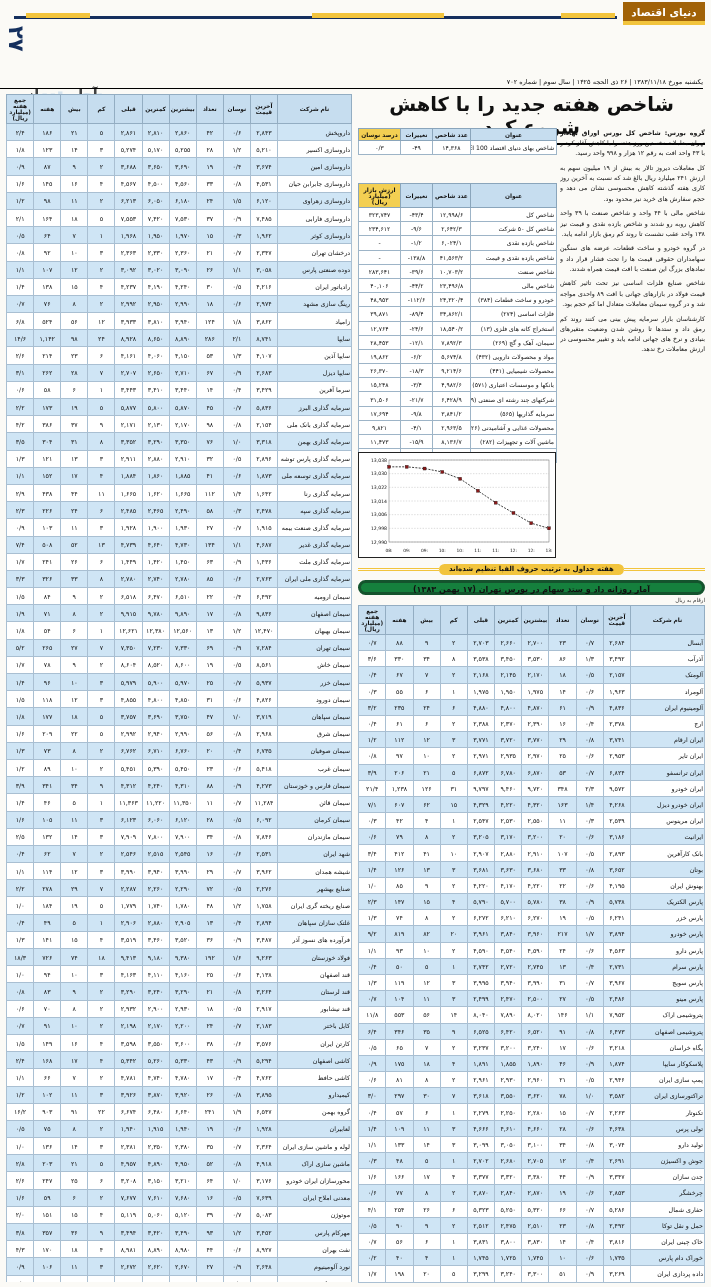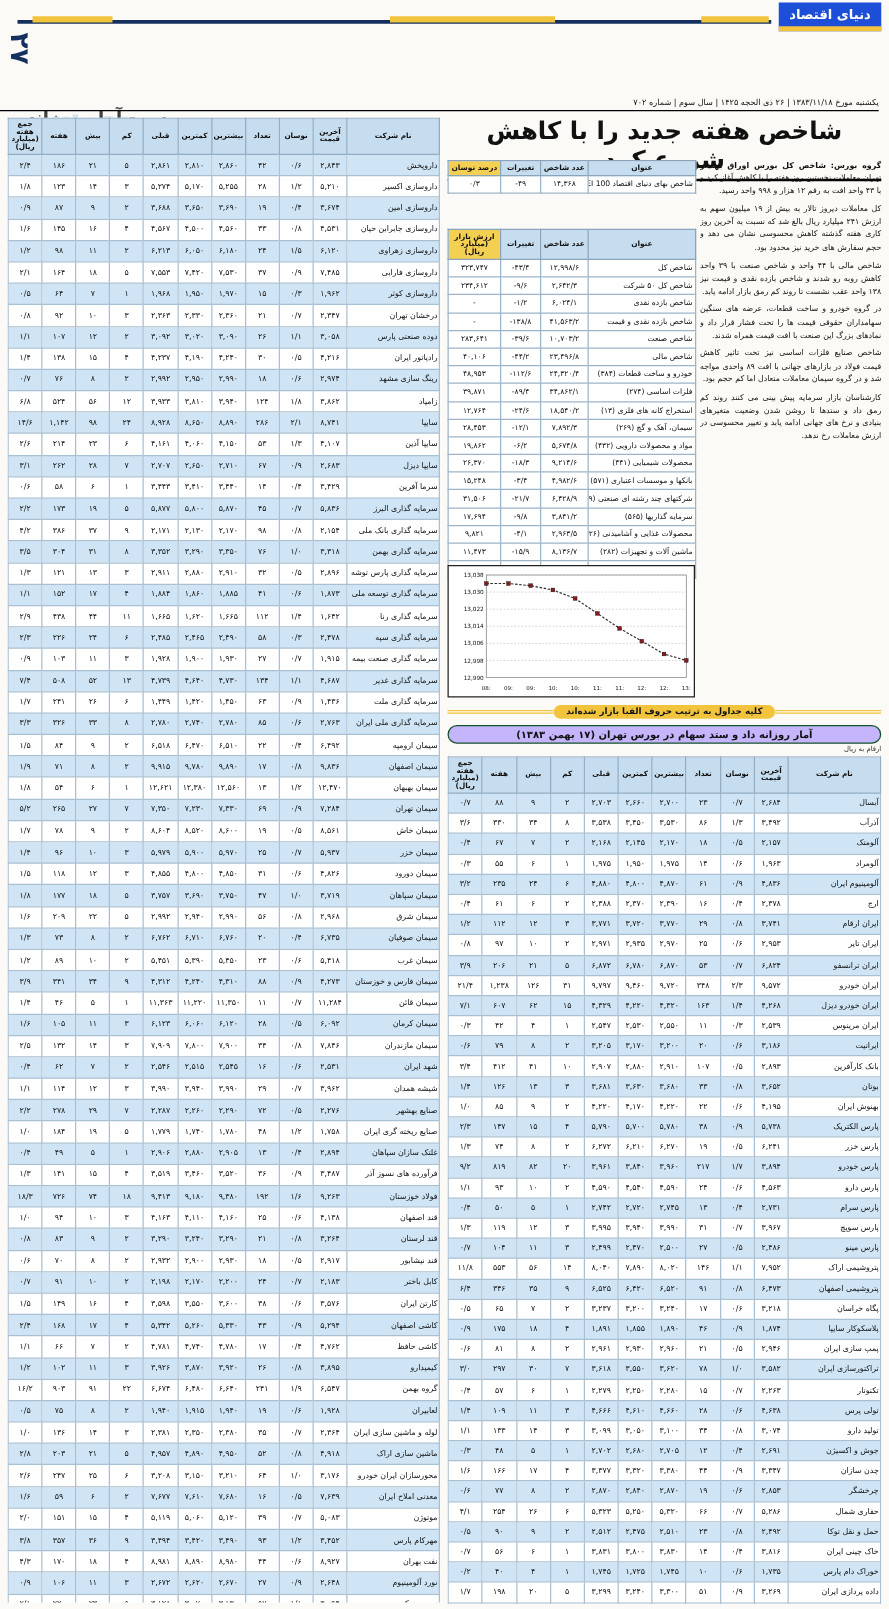--- a/index.html
+++ b/index.html
@@ -18,7 +18,7 @@
   #ys2 { left:312px; width:132px; }
   #ys3 { left:561px; width:54px; }
   #masthead { position:absolute; right:6px; top:2px; width:82px; height:23px;
-    background:#1d4ed8; color:#fff; display:flex; align-items:center; justify-content:center;
+    background:#a16207; color:#fff; display:flex; align-items:center; justify-content:center;
     font-weight:bold; font-size:10.5px; border-bottom:4px solid #f2c43d; }
   #page-num { position:absolute; left:4px; top:26px; color:#15305e; font-size:21px; font-weight:bold;
     writing-mode:vertical-rl; text-orientation:mixed; }

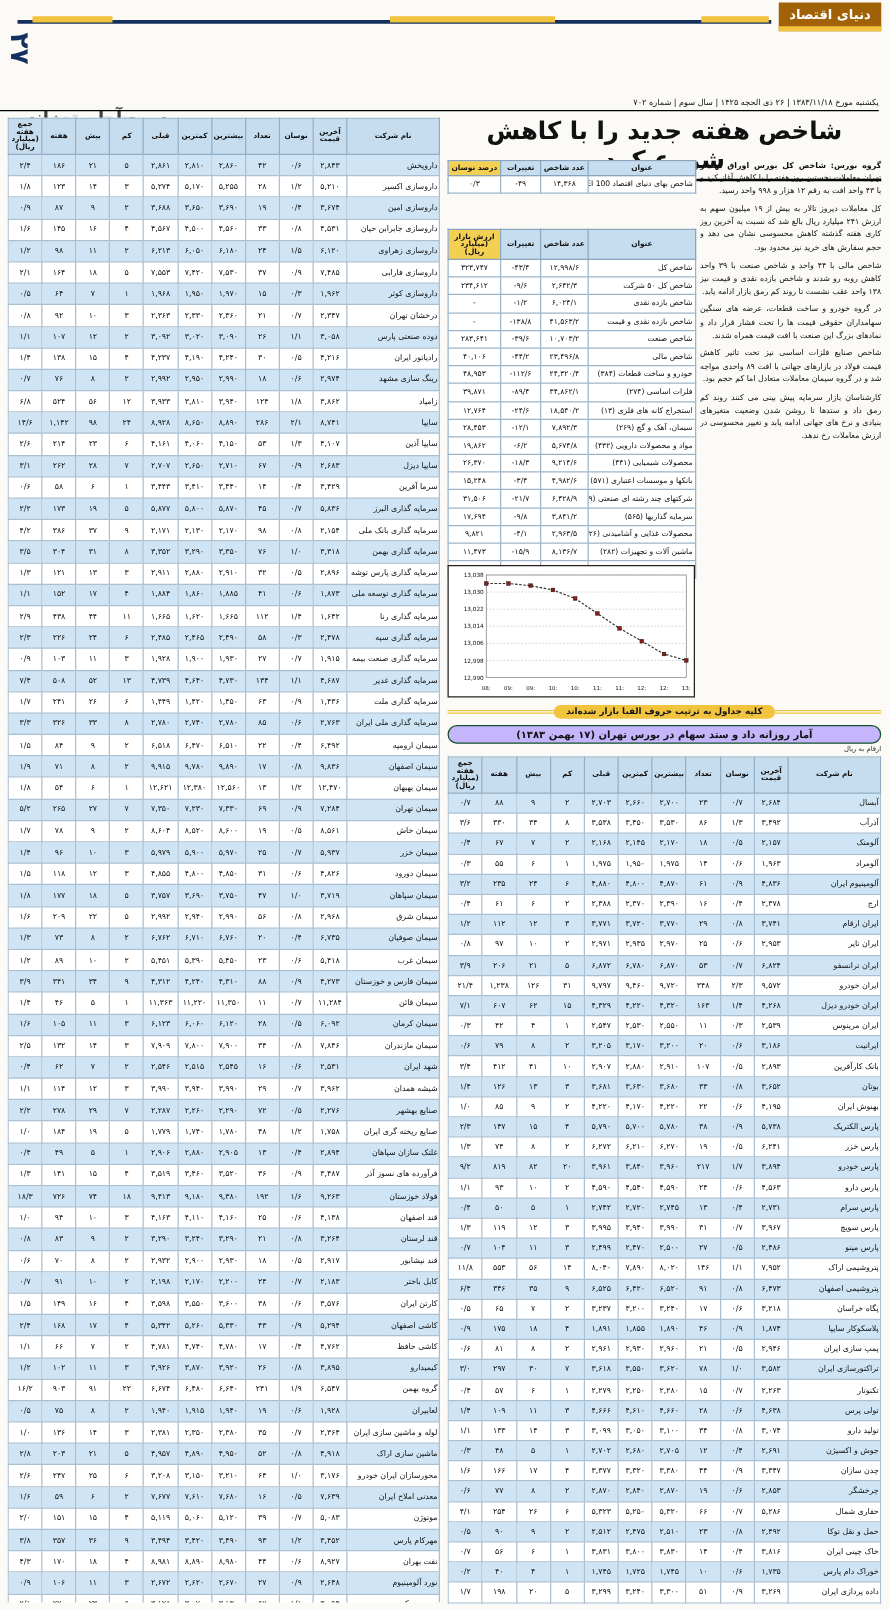--- a/index.html
+++ b/index.html
@@ -292,7 +292,7 @@
 
 <div id="notice">
   <div class="notice-line"></div>
-  <div id="notice-pill">کلیه جداول به ترتیب حروف الفبا بازار شده‌اند</div>
+  <div id="notice-pill">هفته جداول به ترتیب حروف الفبا تنظیم شده‌اند</div>
   <div class="notice-line"></div>
 </div>
 <div id="table-title-bar">آمار روزانه داد و ستد سهام در بورس تهران (۱۷ بهمن ۱۳۸۳)</div>

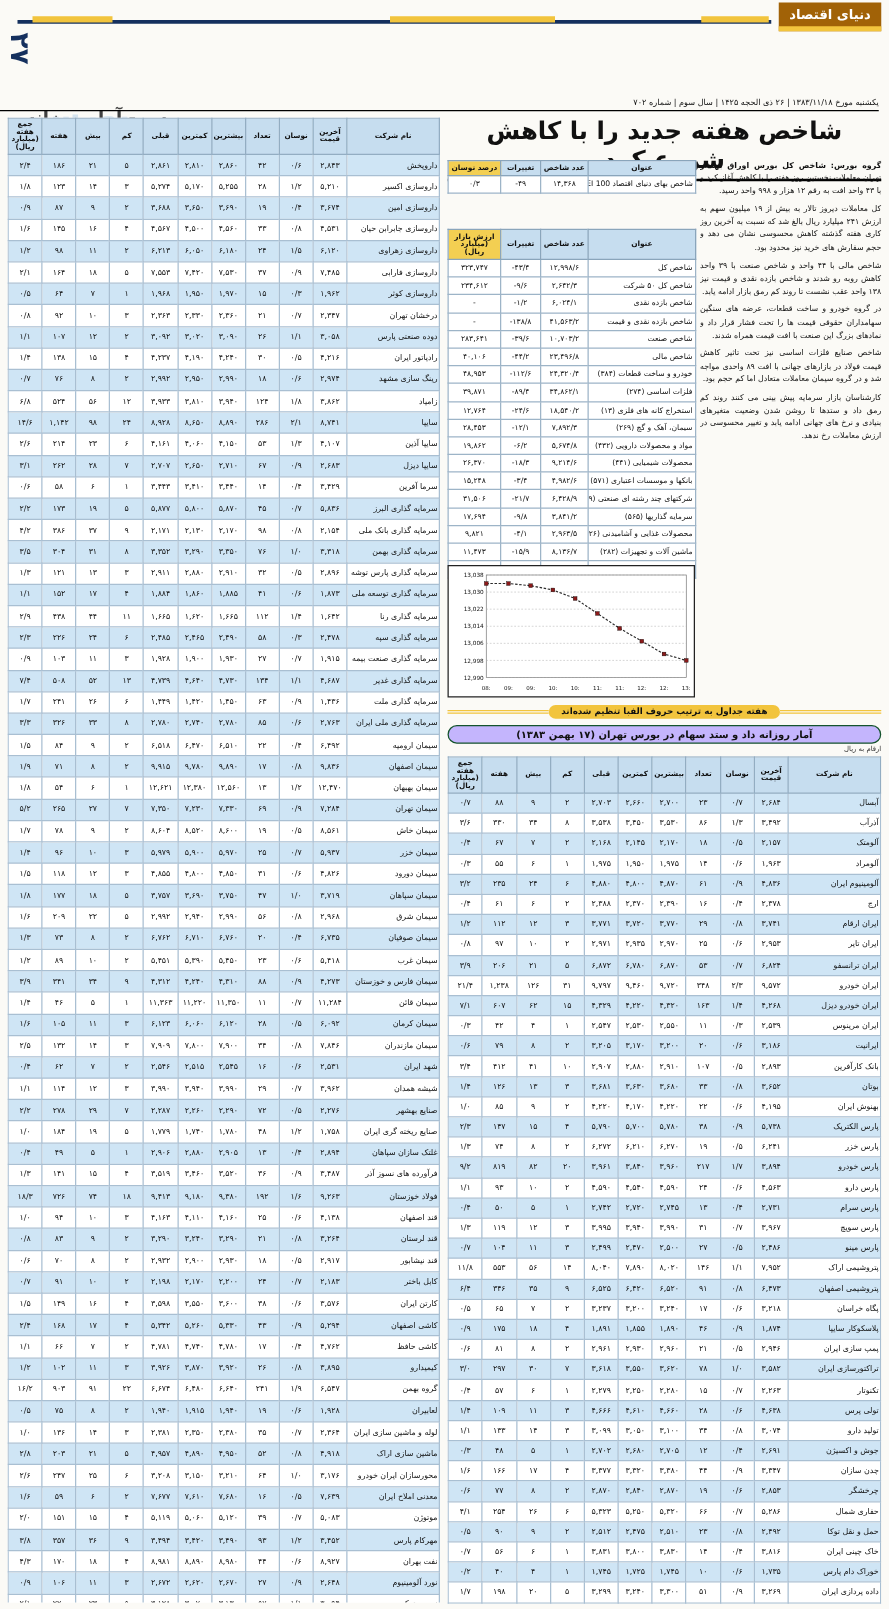--- a/index.html
+++ b/index.html
@@ -65,7 +65,7 @@
   #notice-pill { background:#f2c43d; border-radius:7px; font-size:7px; font-weight:bold;
     padding:1.5px 10px; white-space:nowrap; color:#111; }
   #table-title-bar { position:absolute; left:358px; top:580px; width:347px; height:15px;
-    background:#c4b5fd; border:1px solid #14532d; border-radius:8px; text-align:center;
+    background:#15803d; border:3px solid #14532d; border-radius:8px; text-align:center;
     font-size:8px; font-weight:bold; line-height:13.5px; color:#111; }
   #unit-note { position:absolute; left:358px; top:597px; width:347px; text-align:right; font-size:5.5px; color:#333; }
 

